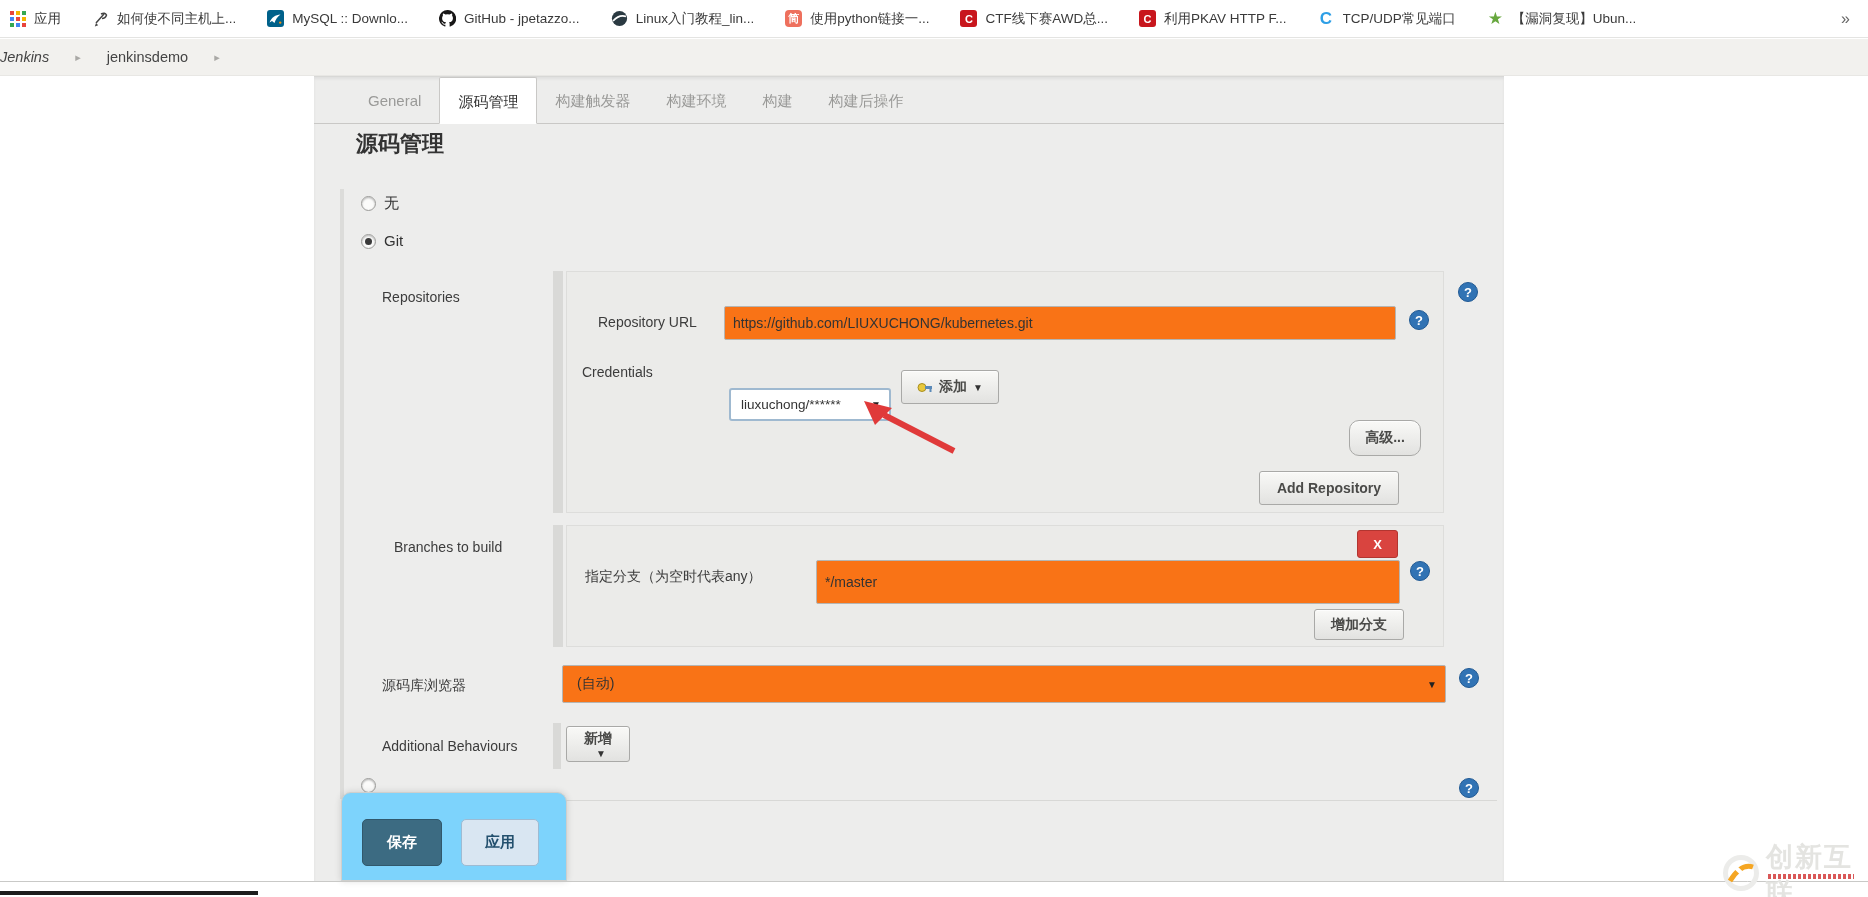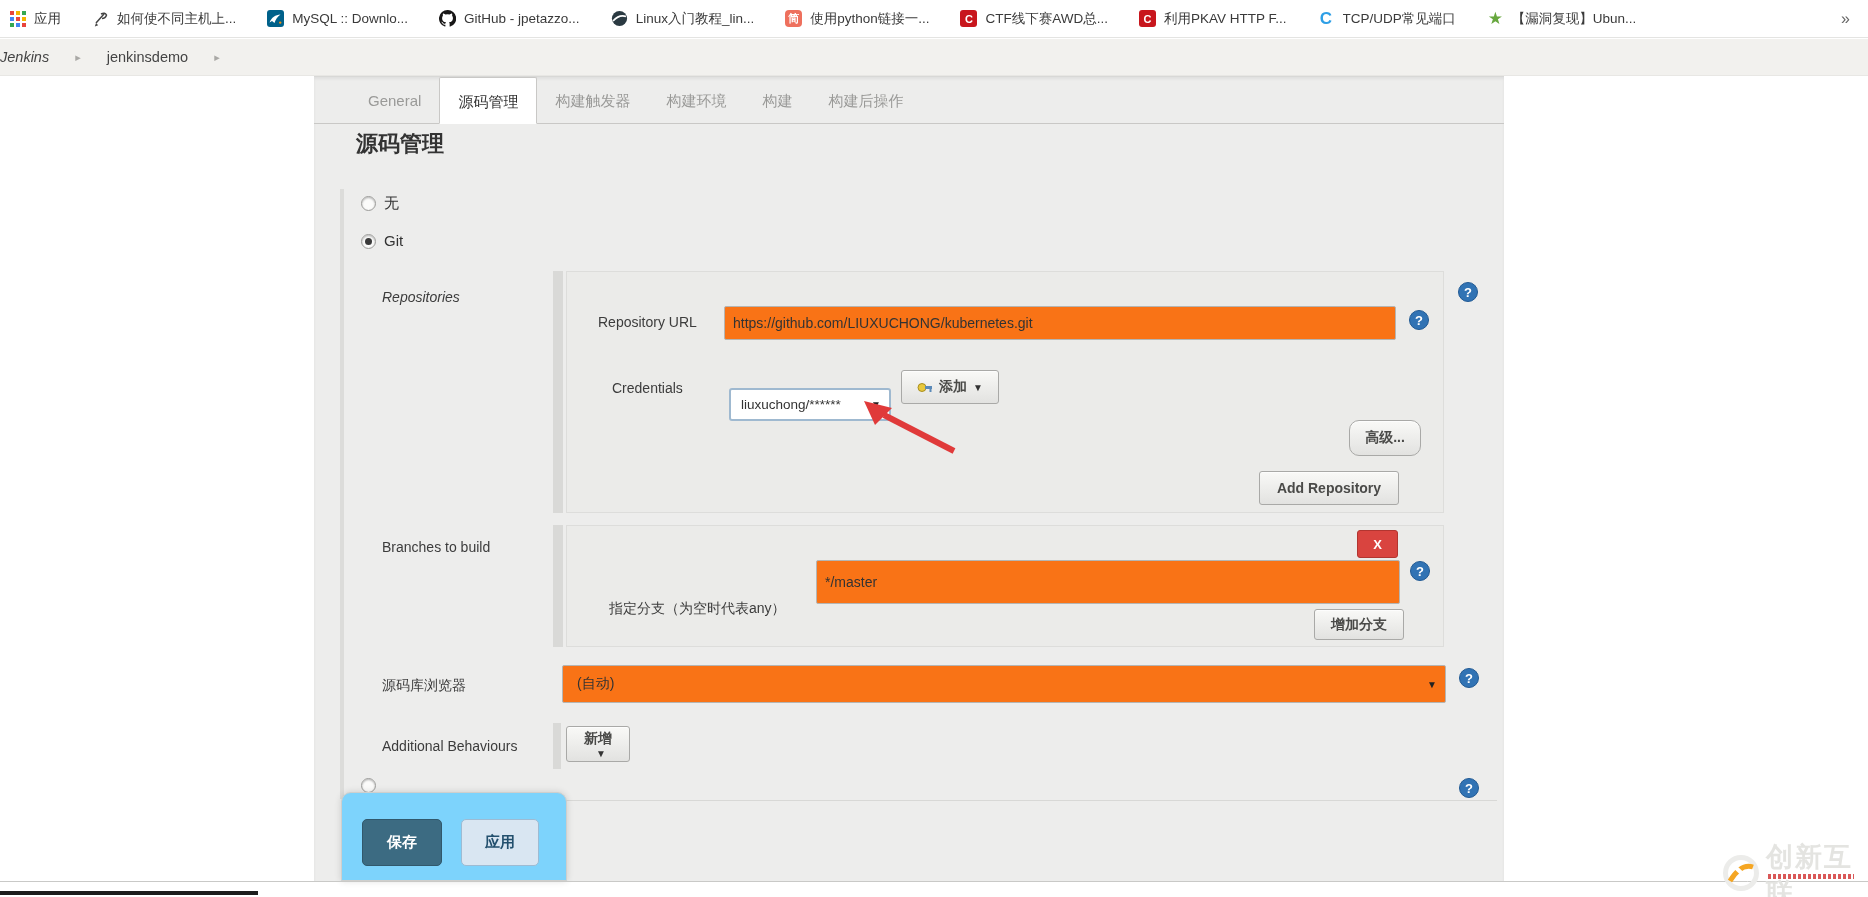--- a/index.html
+++ b/index.html
@@ -209,7 +209,7 @@
     <span class="radio checked" style="left:47px;top:157px;"></span>
     <span class="radio-label" style="left:70px;top:155px;">Git</span>
 
-    <span class="sec-label" style="left:68px;top:212px;font-style:italic;">Repositories</span>
+    <span class="sec-label" style="left:68px;top:212px;">Repositories</span>
     <div class="strip" style="left:239px;top:194px;height:242px;"></div>
     <div class="panel" style="left:252px;top:194px;width:878px;height:242px;">
       <span class="sec-label" style="left:31px;top:42px;position:absolute;">Repository URL</span>

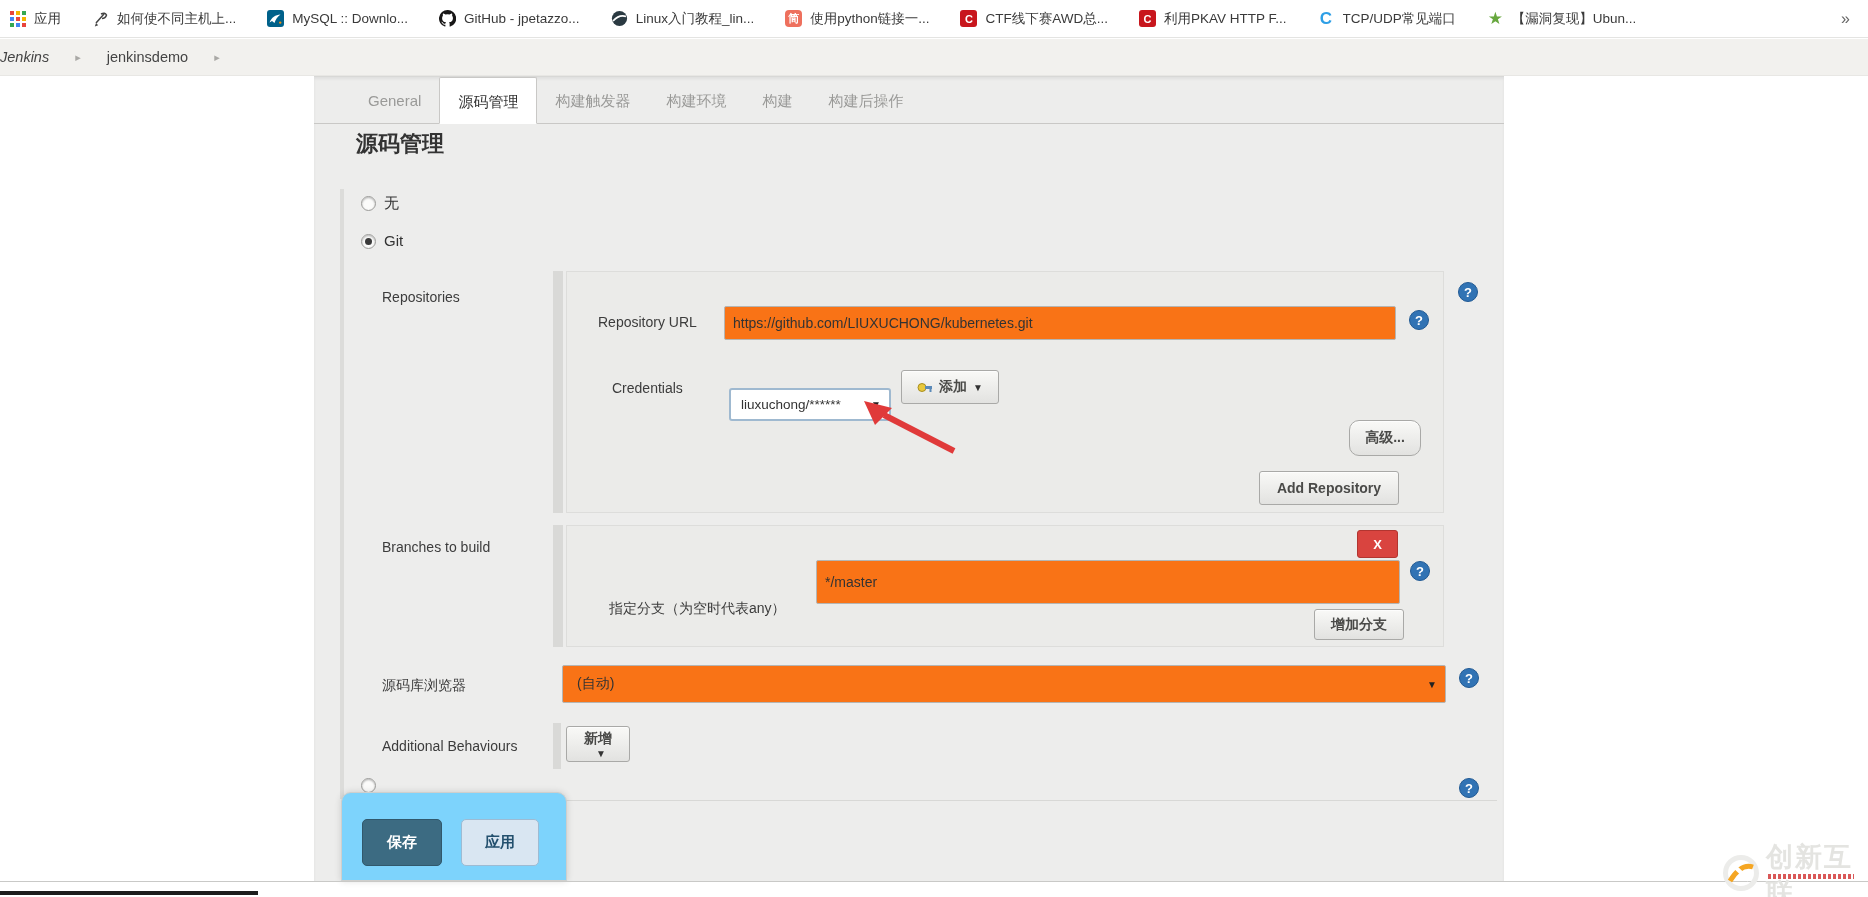--- a/index.html
+++ b/index.html
@@ -216,7 +216,7 @@
       <div class="tbox" style="left:157px;top:34px;width:672px;height:34px;">
         <span>https://github.com/LIUXUCHONG/kubernetes.git</span>
       </div>
-      <span class="sec-label" style="left:45px;top:92px;position:absolute;margin-top:16px;">Credentials</span>
+      <span class="sec-label" style="left:15px;top:92px;position:absolute;">Credentials</span>
       <div id="cred-select" style="left:162px;top:116px;width:162px;height:33px;">
         <span>liuxuchong/******</span>
         <span class="select-caret">▼</span>

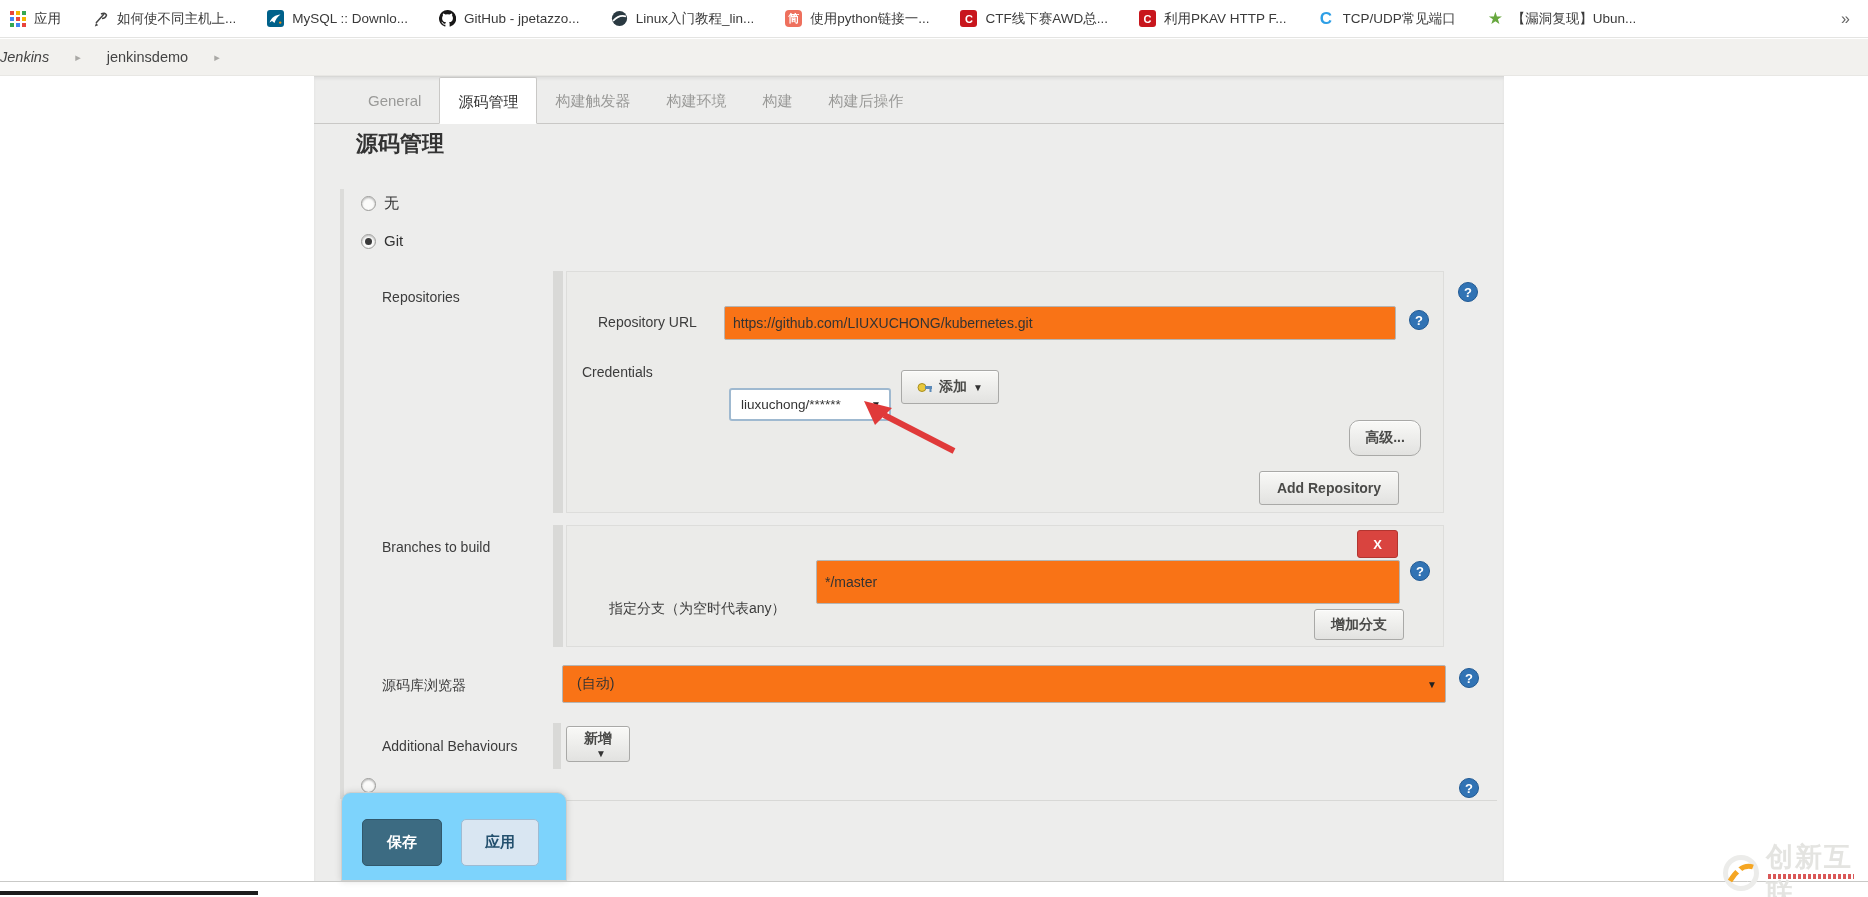--- a/index.html
+++ b/index.html
@@ -245,7 +245,7 @@
       <polygon points="4,4 32,11 15,28" fill="#e03a3a"></polygon>
     </svg>
 
-    <span class="sec-label" style="left:68px;top:462px;">Branches to build</span>
+    <span class="sec-label" style="left:80px;top:462px;">Branches to build</span>
     <div class="strip" style="left:239px;top:448px;height:122px;"></div>
     <div class="panel" style="left:252px;top:448px;width:878px;height:122px;">
       <div class="xbtn" style="left:790px;top:4px;">

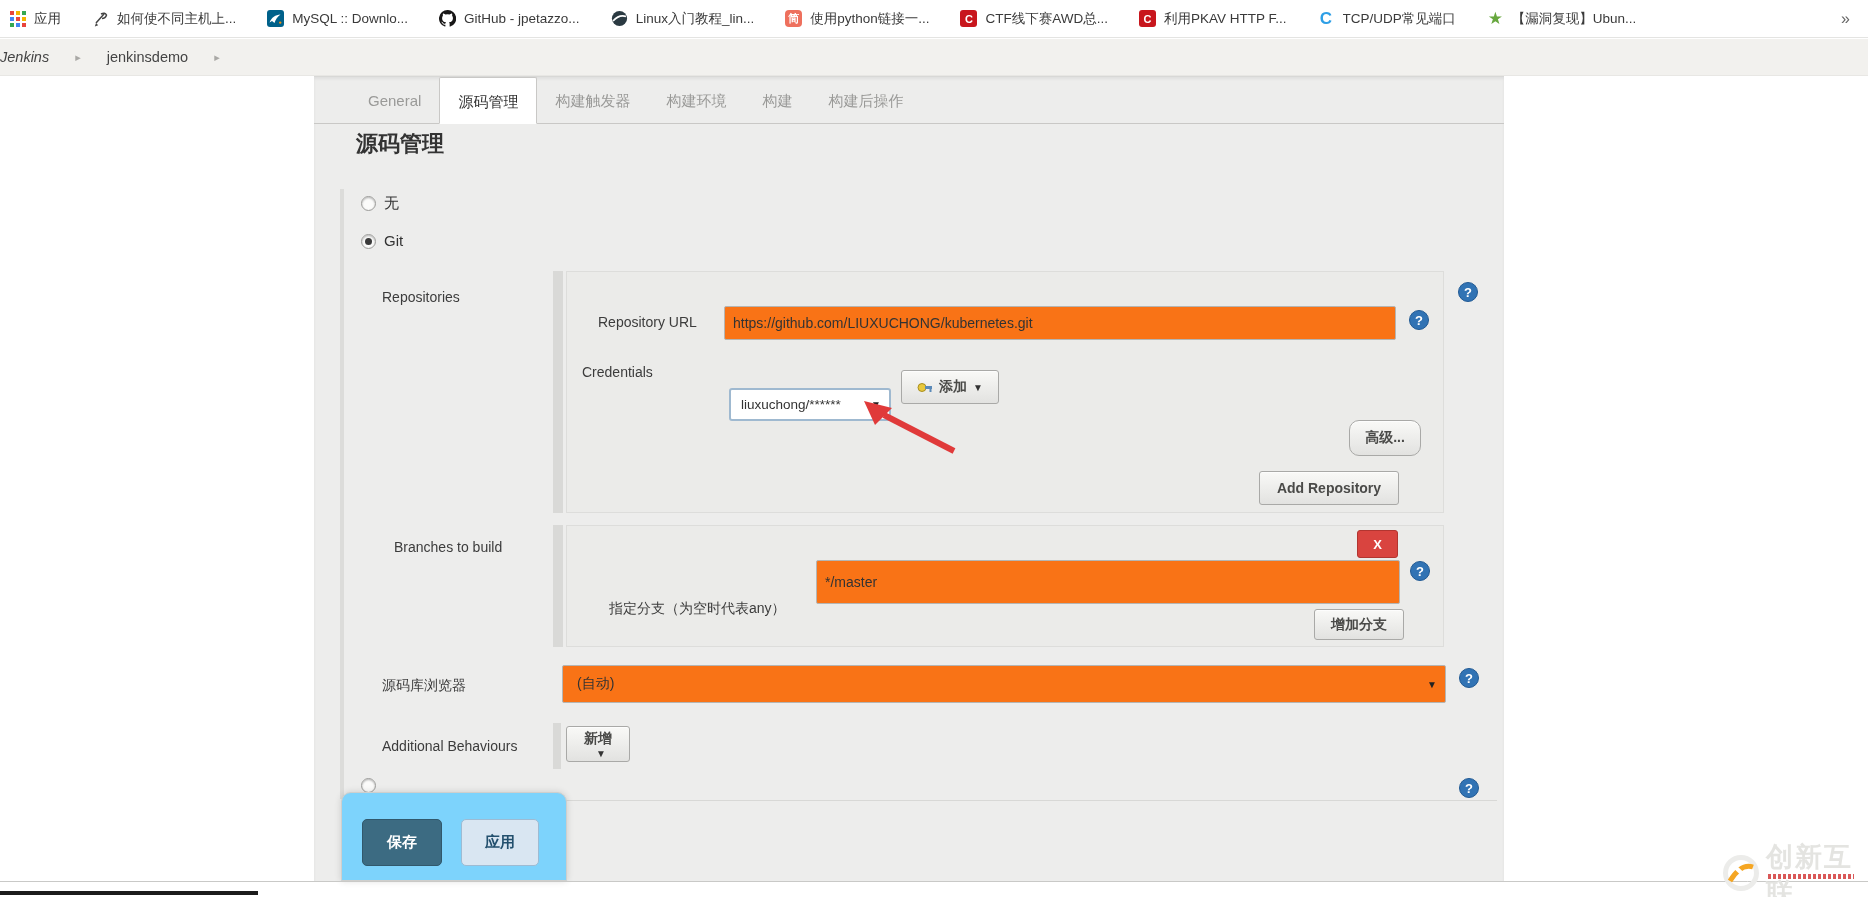--- a/index.html
+++ b/index.html
@@ -251,7 +251,7 @@
       <div class="xbtn" style="left:790px;top:4px;">
         <span>X</span>
       </div>
-      <span class="sec-label" style="left:42px;top:42px;position:absolute;margin-top:32px;">指定分支（为空时代表any）</span>
+      <span class="sec-label" style="left:18px;top:42px;position:absolute;">指定分支（为空时代表any）</span>
       <div class="tbox" style="left:249px;top:34px;width:584px;height:44px;">
         <span>*/master</span>
       </div>

